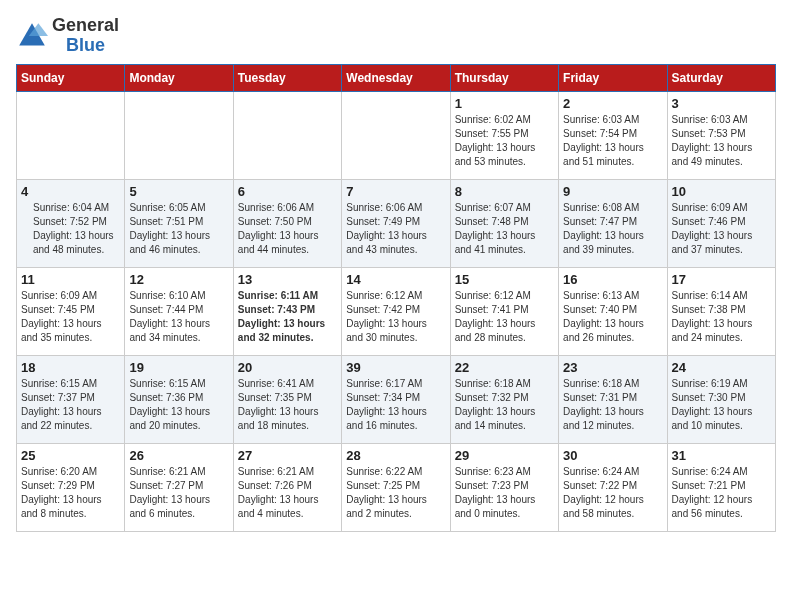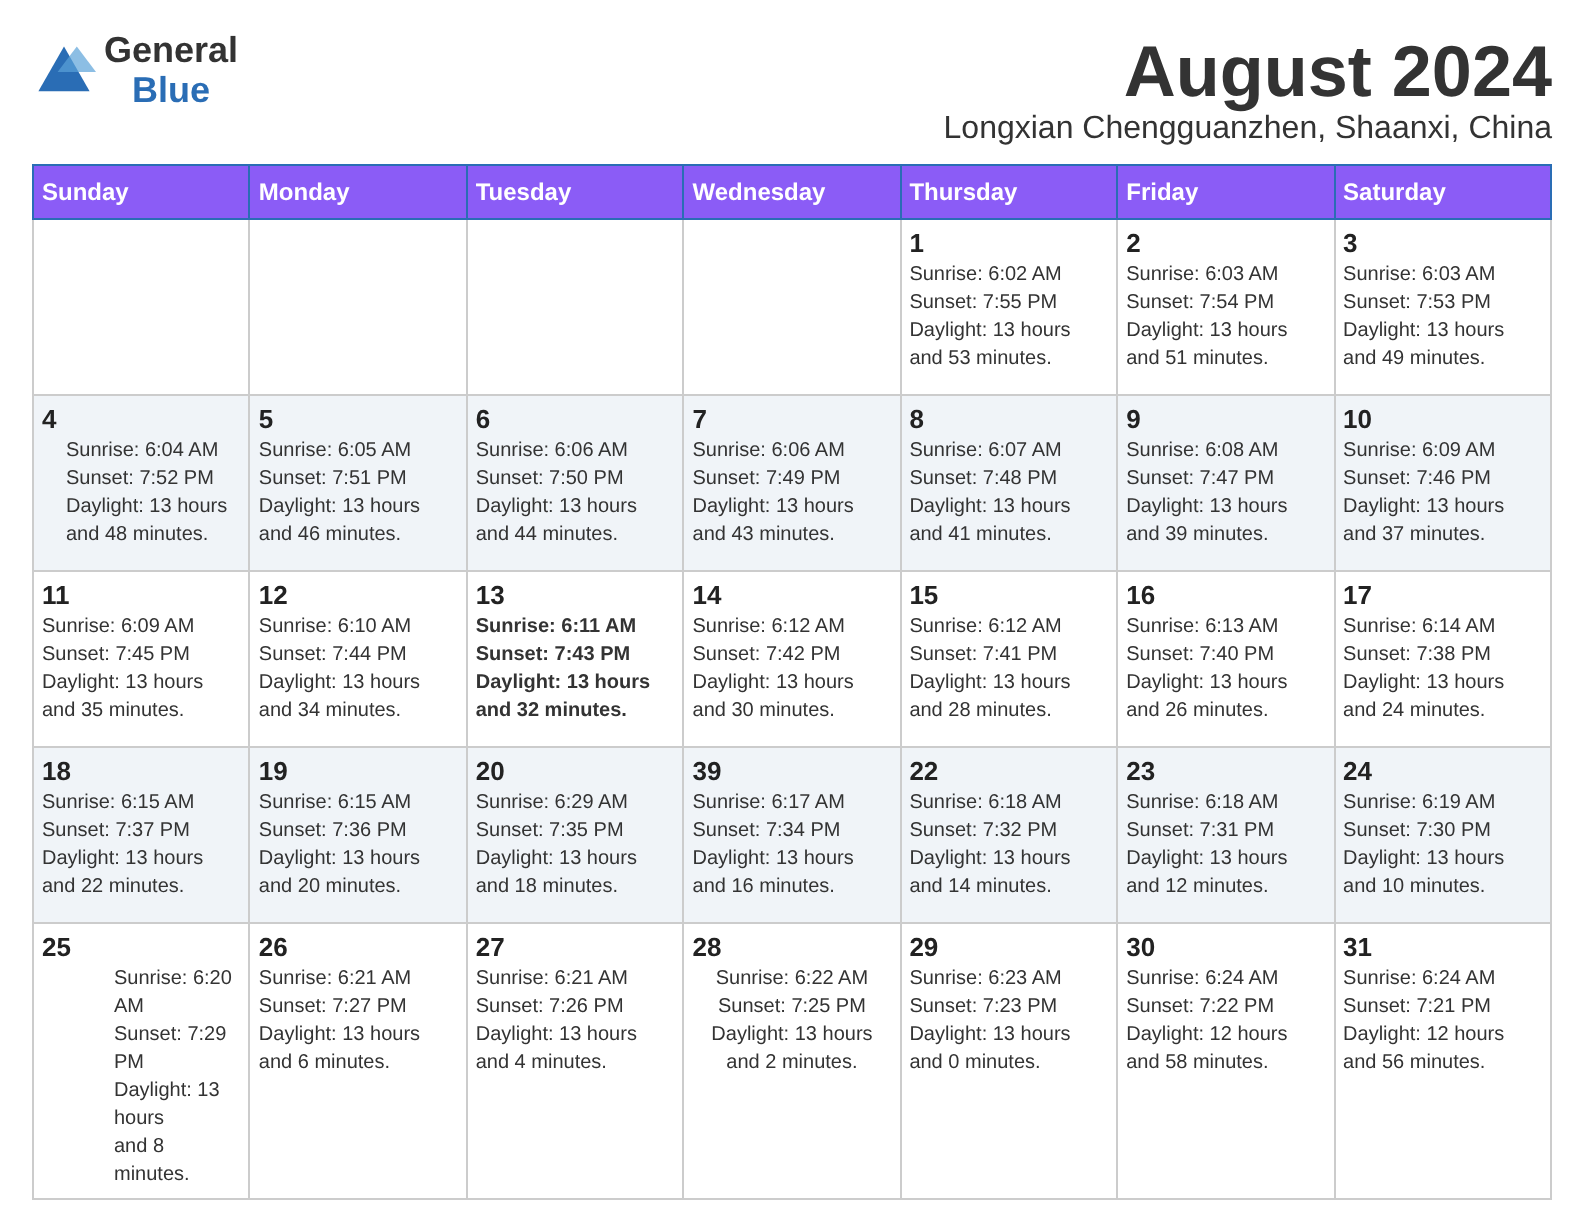--- a/index.html
+++ b/index.html
@@ -103,10 +103,6 @@
       <span class="logo-blue">Blue</span>
     </div>
   </div>
-  <div class="title-section">
-    <div class="main-title">August 2024</div>
-    <div class="subtitle">Longxian Chengguanzhen, Shaanxi, China</div>
-  </div>
 </div>
 
 <table>

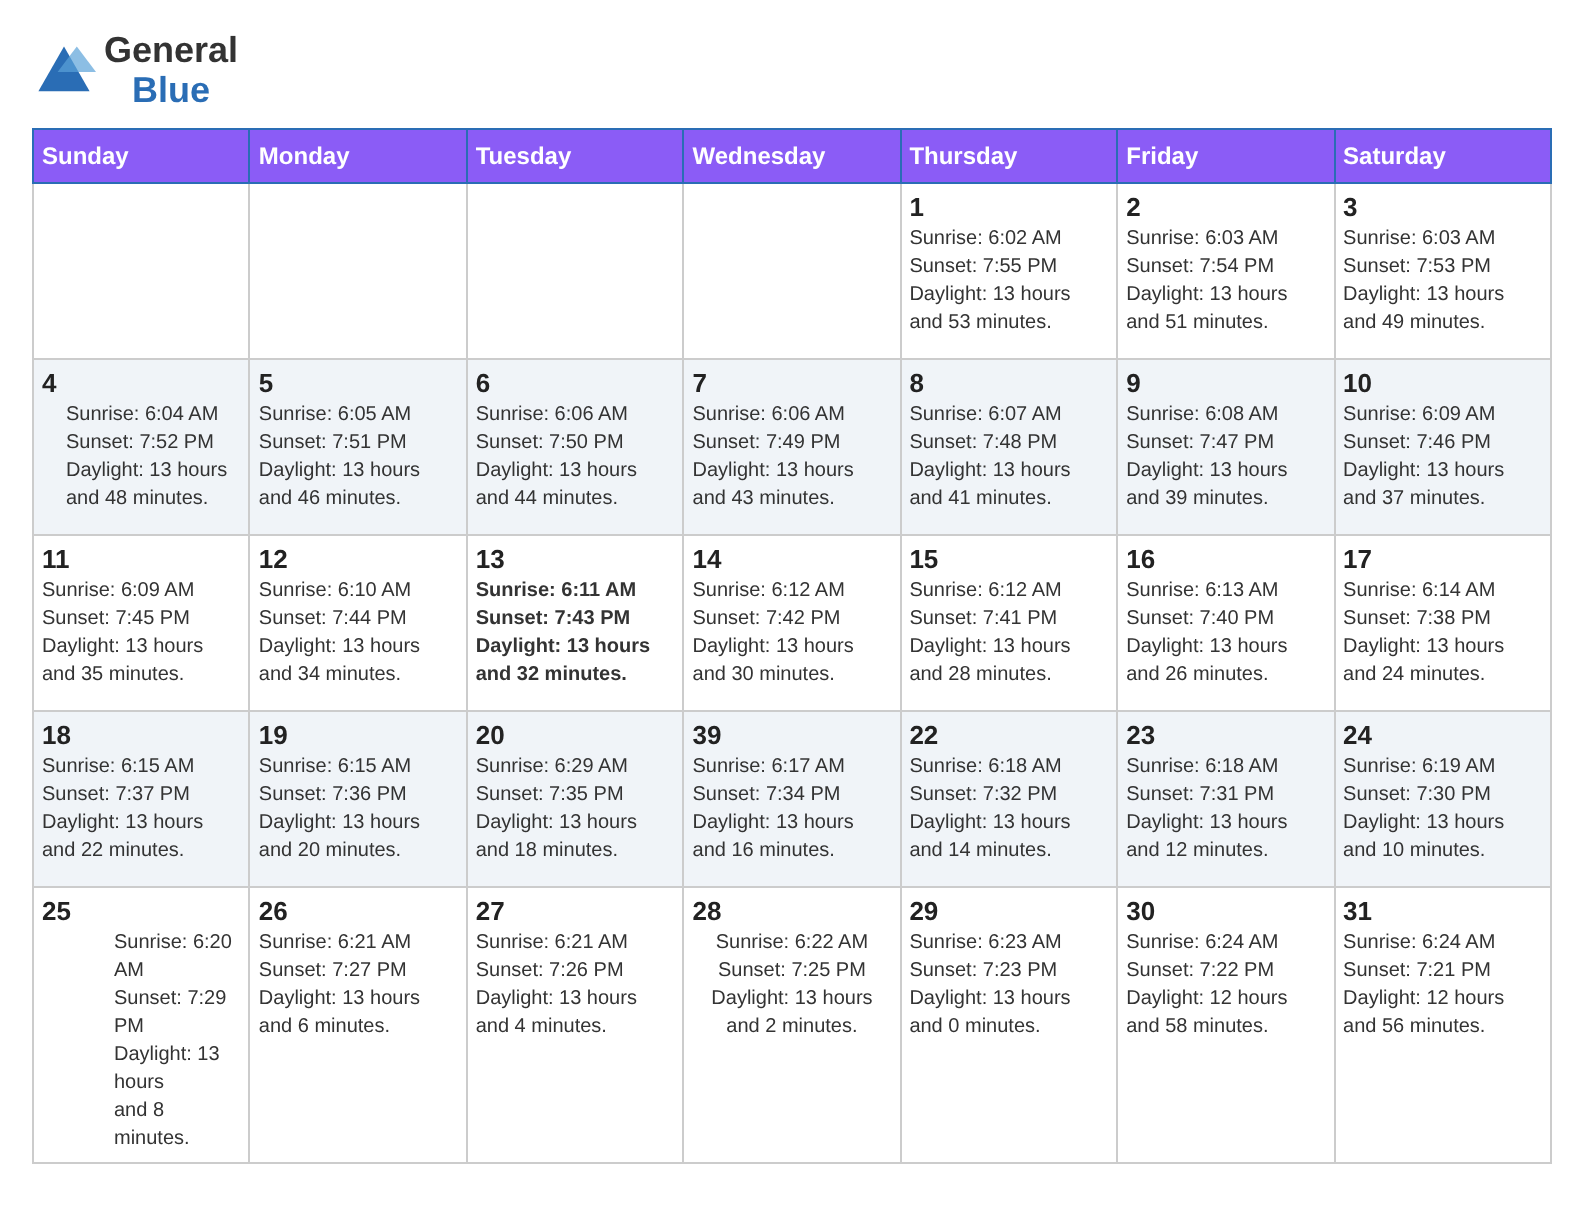--- a/index.html
+++ b/index.html
@@ -52,7 +52,7 @@
       font-size: 11px;
     }
     thead tr th {
-      background-color: #8b5cf6;
+      background-color: #b91c1c;
       color: #fff;
       padding: 6px 4px;
       text-align: left;

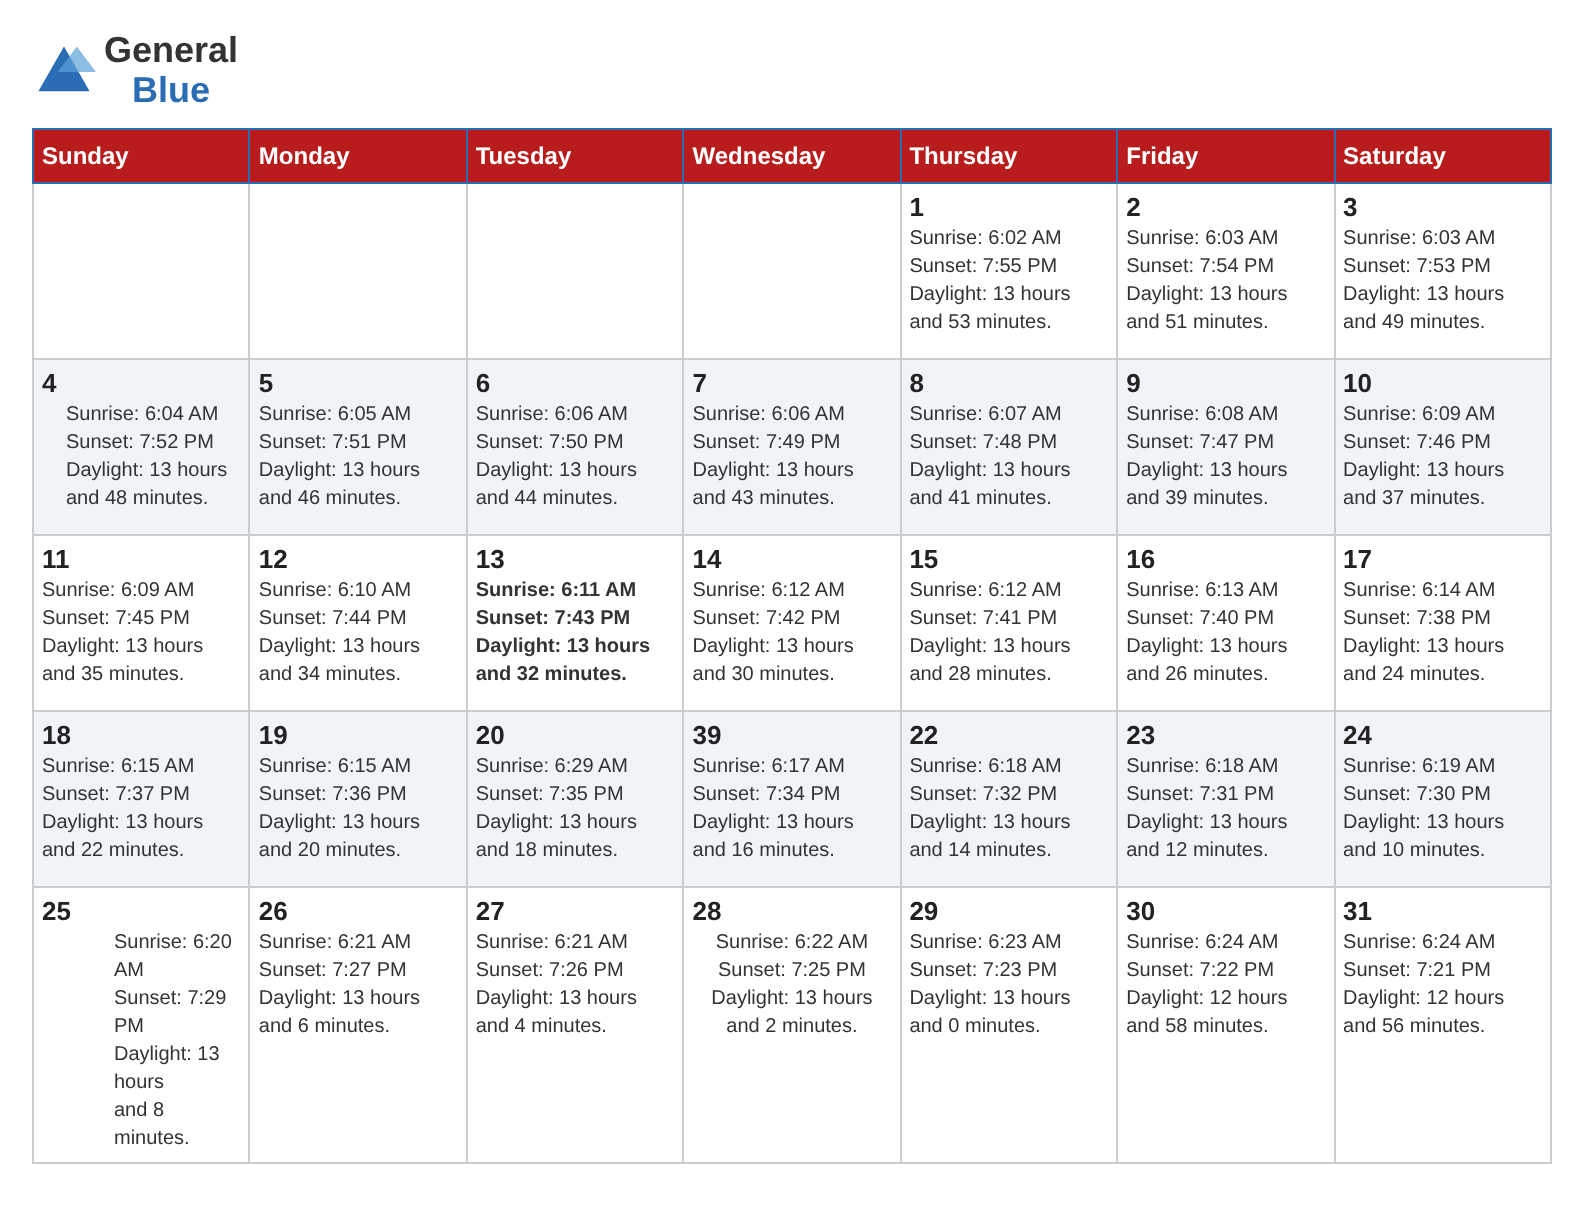--- a/index.html
+++ b/index.html
@@ -264,7 +264,7 @@
         </td>
         <td>
           <div class="cell-date">20</div>
-          <div class="cell-info" style="white-space: pre-line;">Sunrise: 6:29 AM
+          <div class="cell-info" style="white-space: pre-line;">Sunrise: 6:41 AM
 Sunset: 7:35 PM
 Daylight: 13 hours
 and 18 minutes.</div>

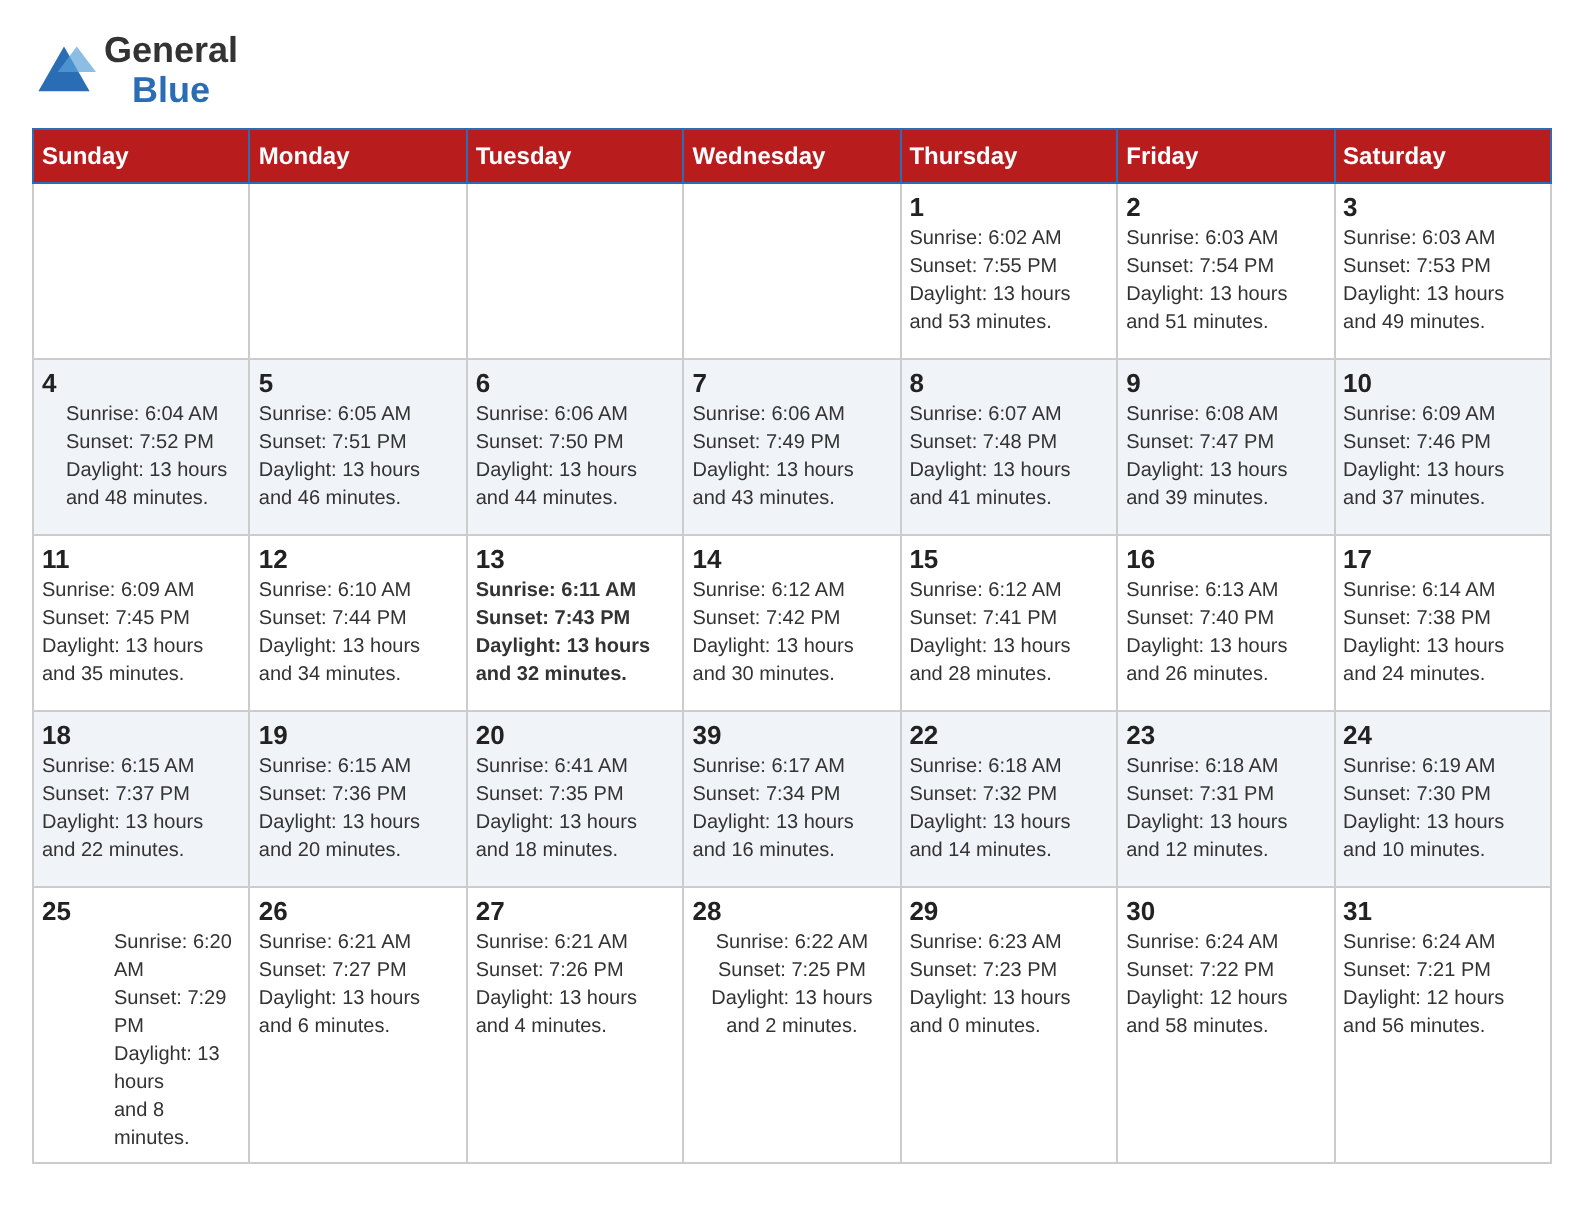--- a/index.html
+++ b/index.html
@@ -301,7 +301,7 @@
       <tr>
         <td>
           <div class="cell-date">25</div>
-          <div class="cell-info" style="white-space: pre-line; margin-left: 36px;">Sunrise: 6:20 AM
+          <div class="cell-info" style="white-space: pre-line;">Sunrise: 6:20 AM
 Sunset: 7:29 PM
 Daylight: 13 hours
 and 8 minutes.</div>

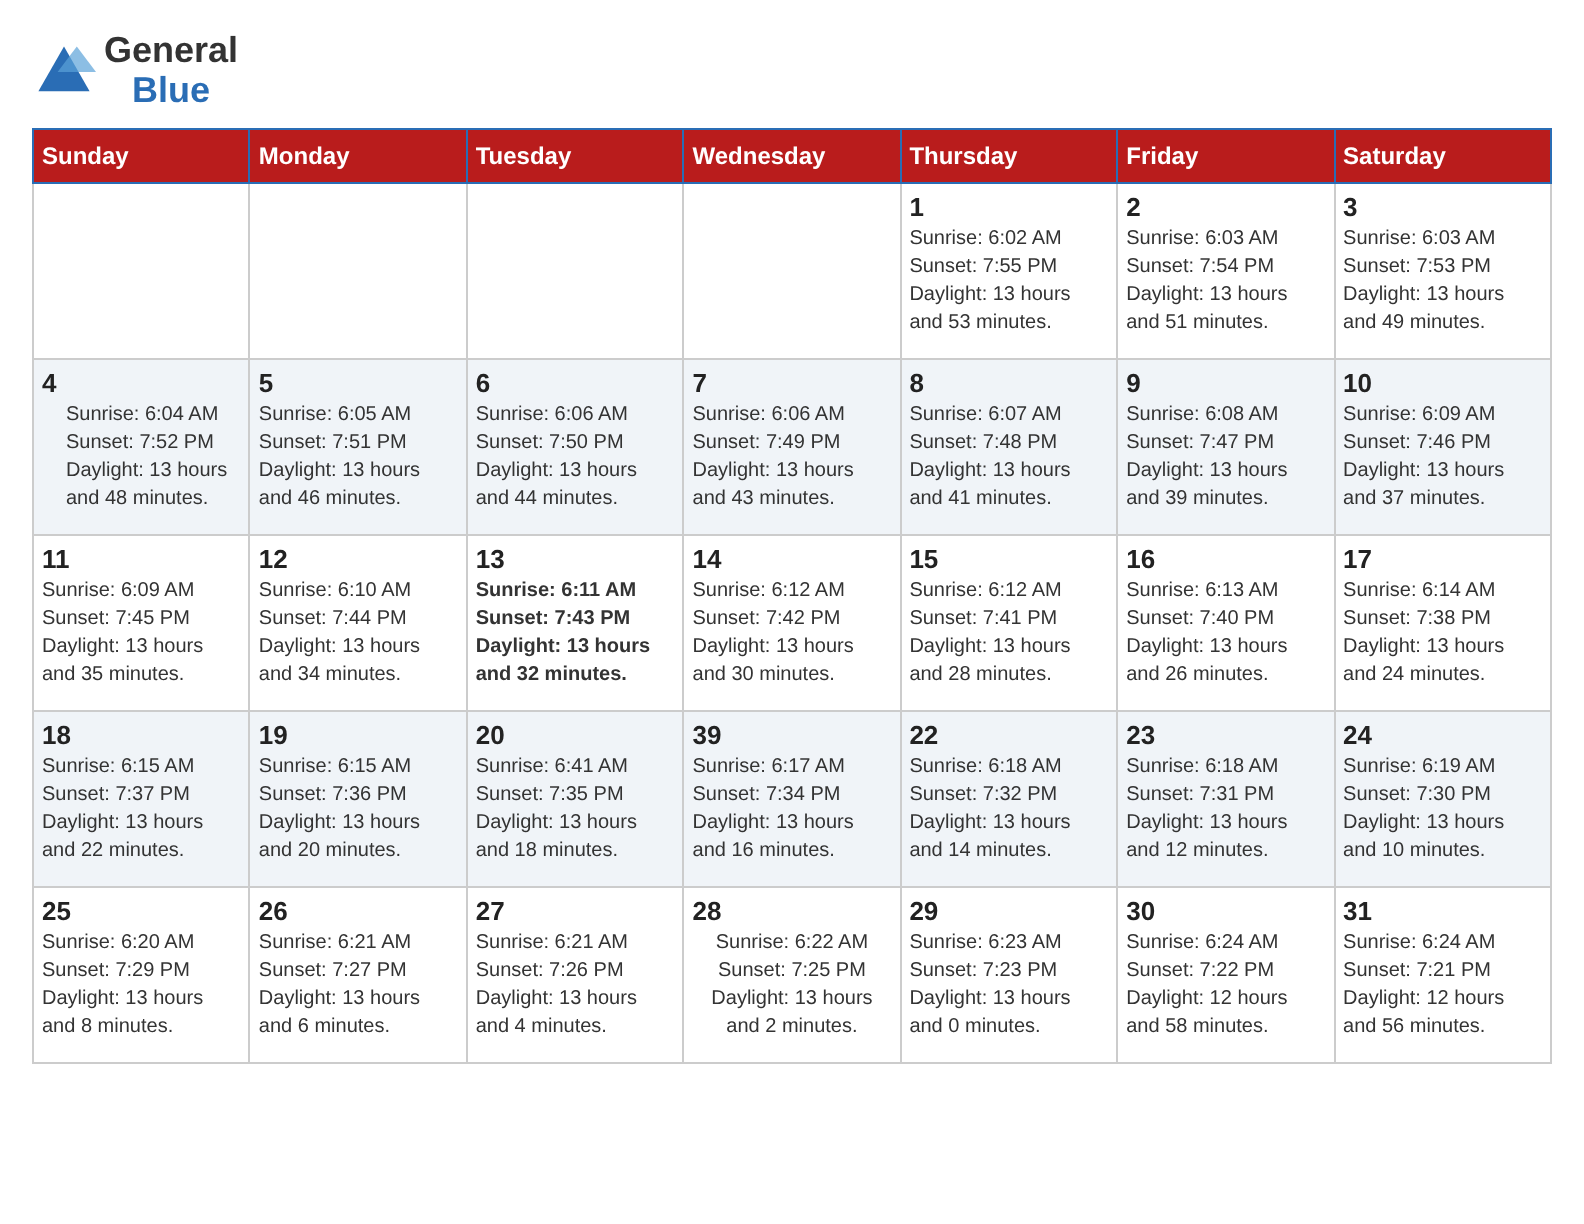--- a/index.html
+++ b/index.html
@@ -322,7 +322,7 @@
         </td>
         <td>
           <div class="cell-date">28</div>
-          <div class="cell-info" style="white-space: pre-line; text-align: center;">Sunrise: 6:22 AM
+          <div class="cell-info" style="white-space: pre-line;">Sunrise: 6:22 AM
 Sunset: 7:25 PM
 Daylight: 13 hours
 and 2 minutes.</div>

